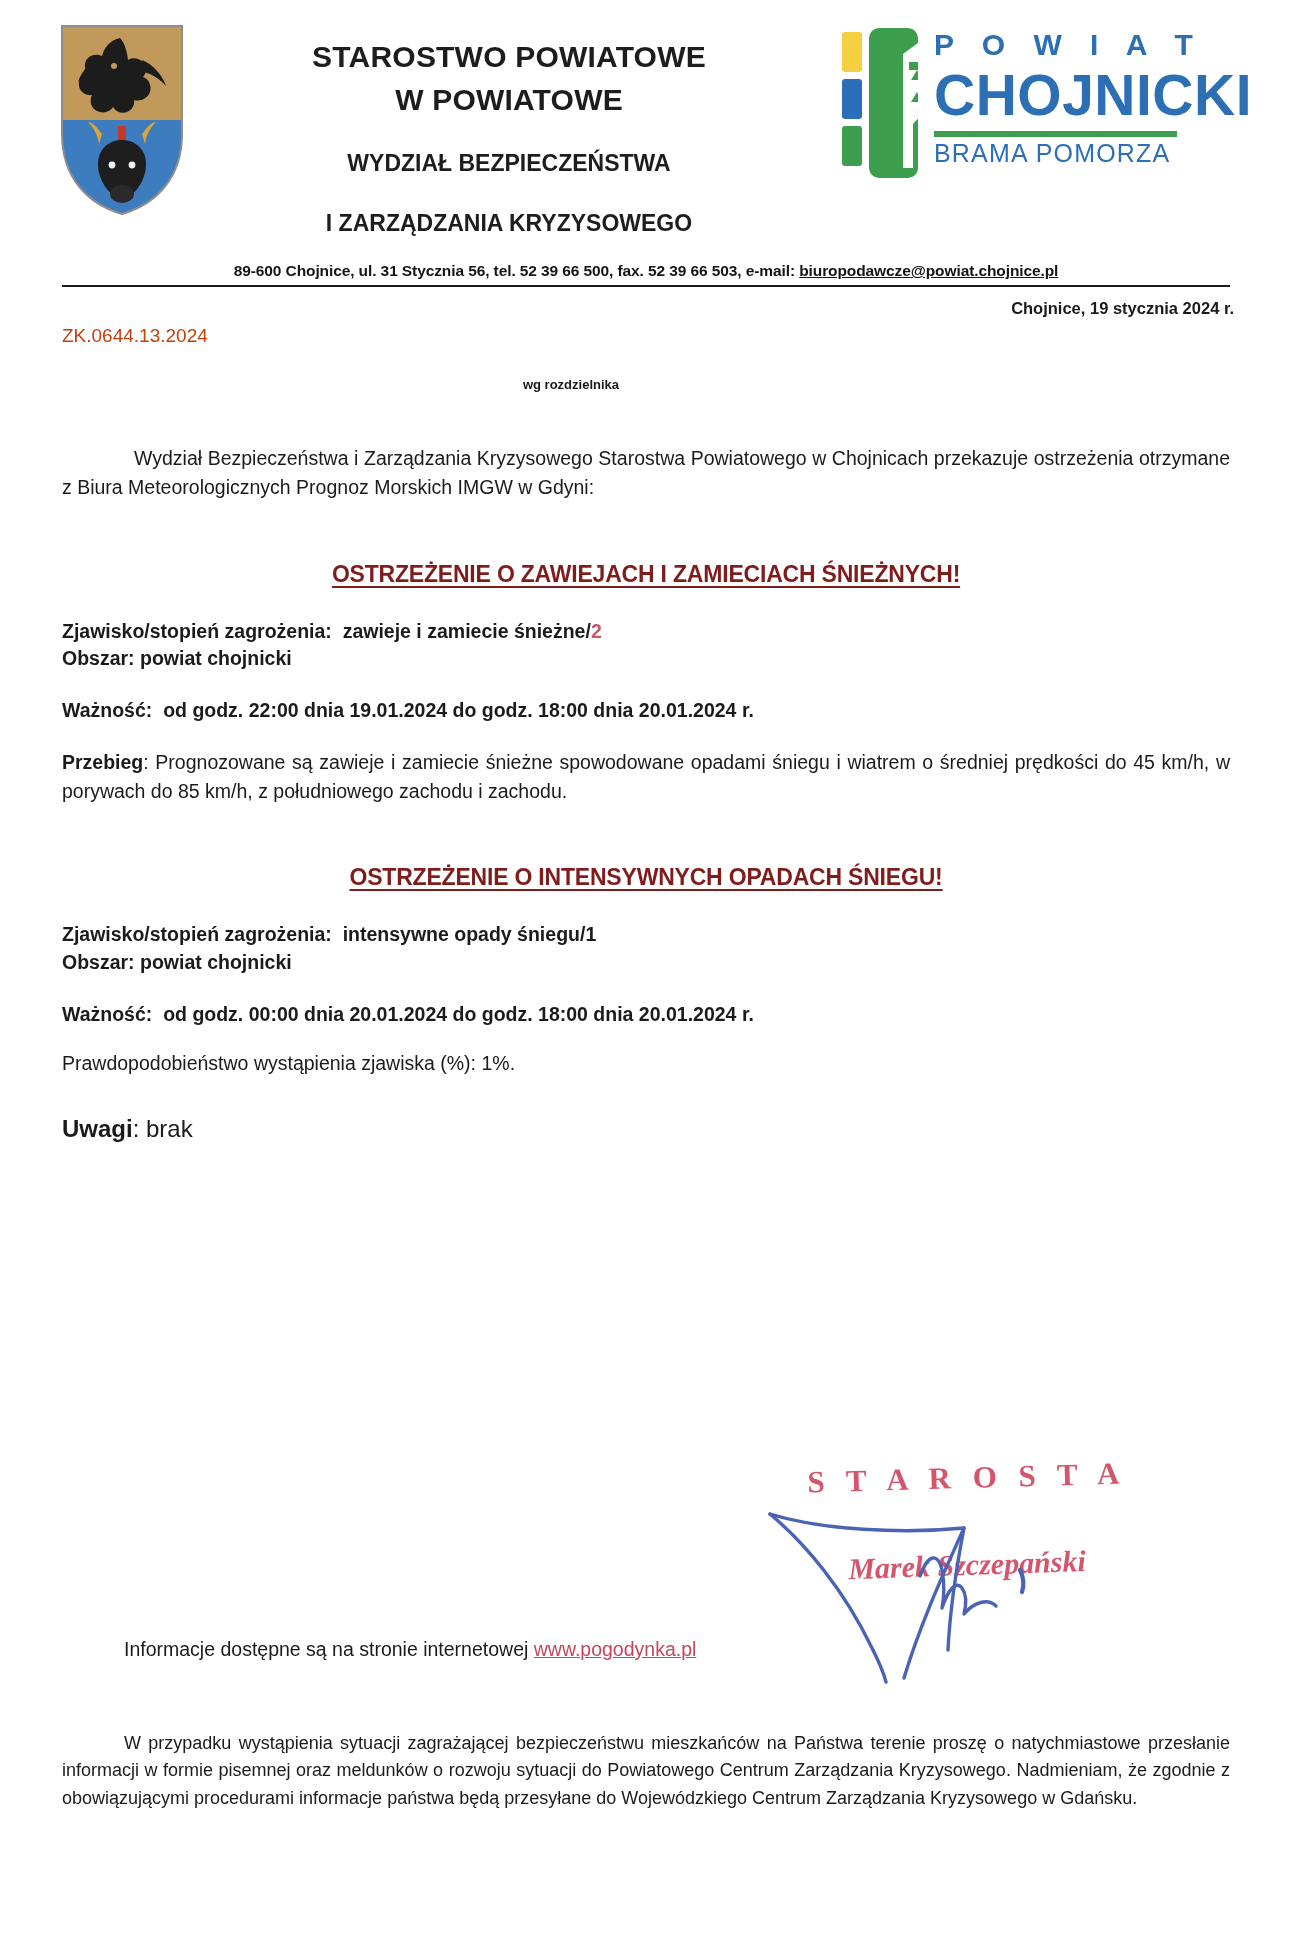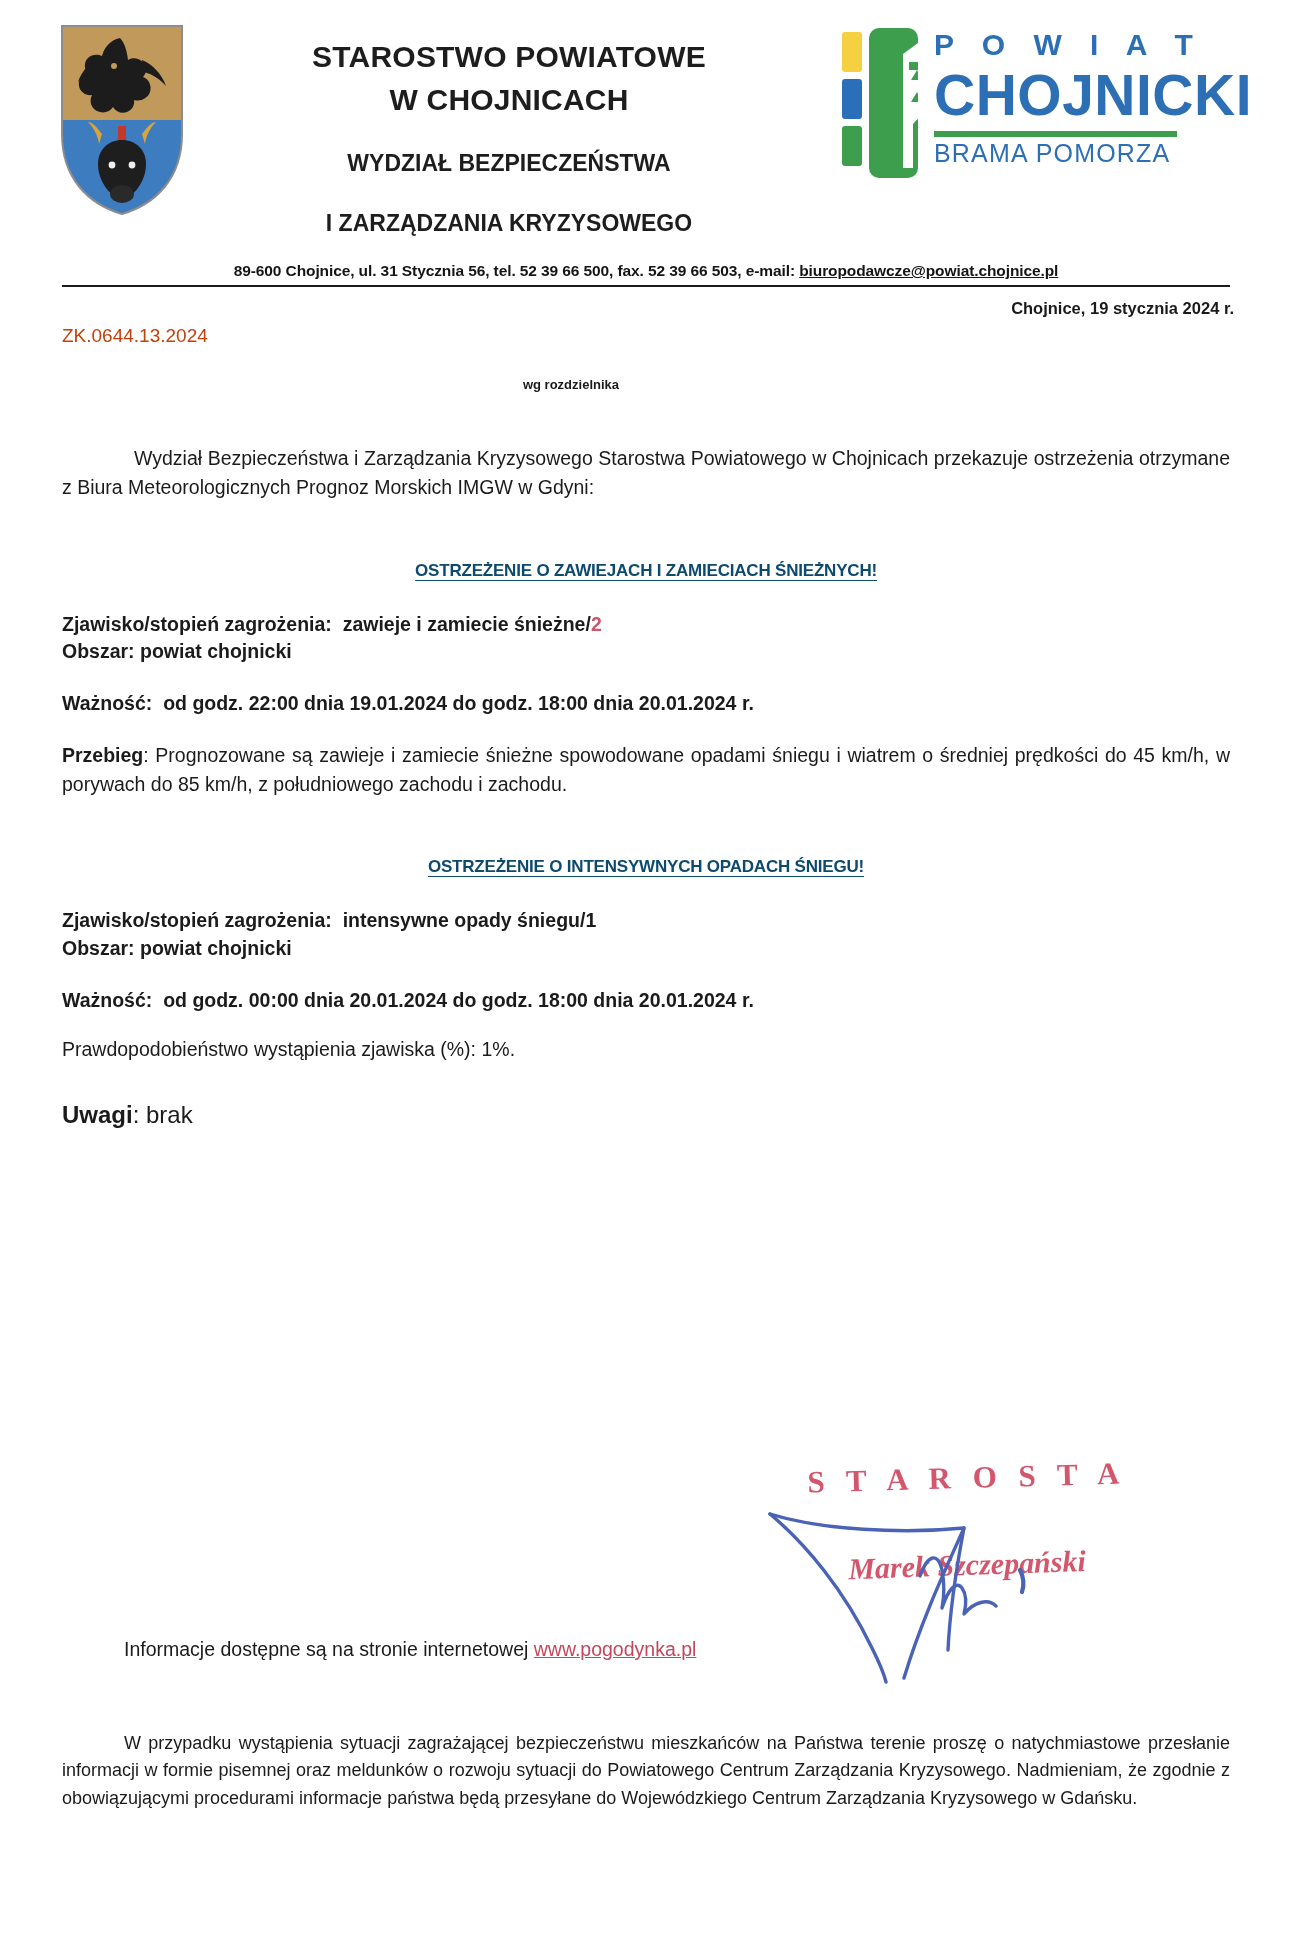--- a/index.html
+++ b/index.html
@@ -338,7 +338,7 @@
 
     <div class="header-titles">
       <div class="org-title">STAROSTWO POWIATOWE</div>
-      <div class="org-title">W CHOJNICACH</div>
+      <div class="org-title">W POWIATOWE</div>
       <div class="dept-title">WYDZIAŁ BEZPIECZEŃSTWA</div>
       <div class="dept-title">I ZARZĄDZANIA KRYZYSOWEGO</div>
     </div>

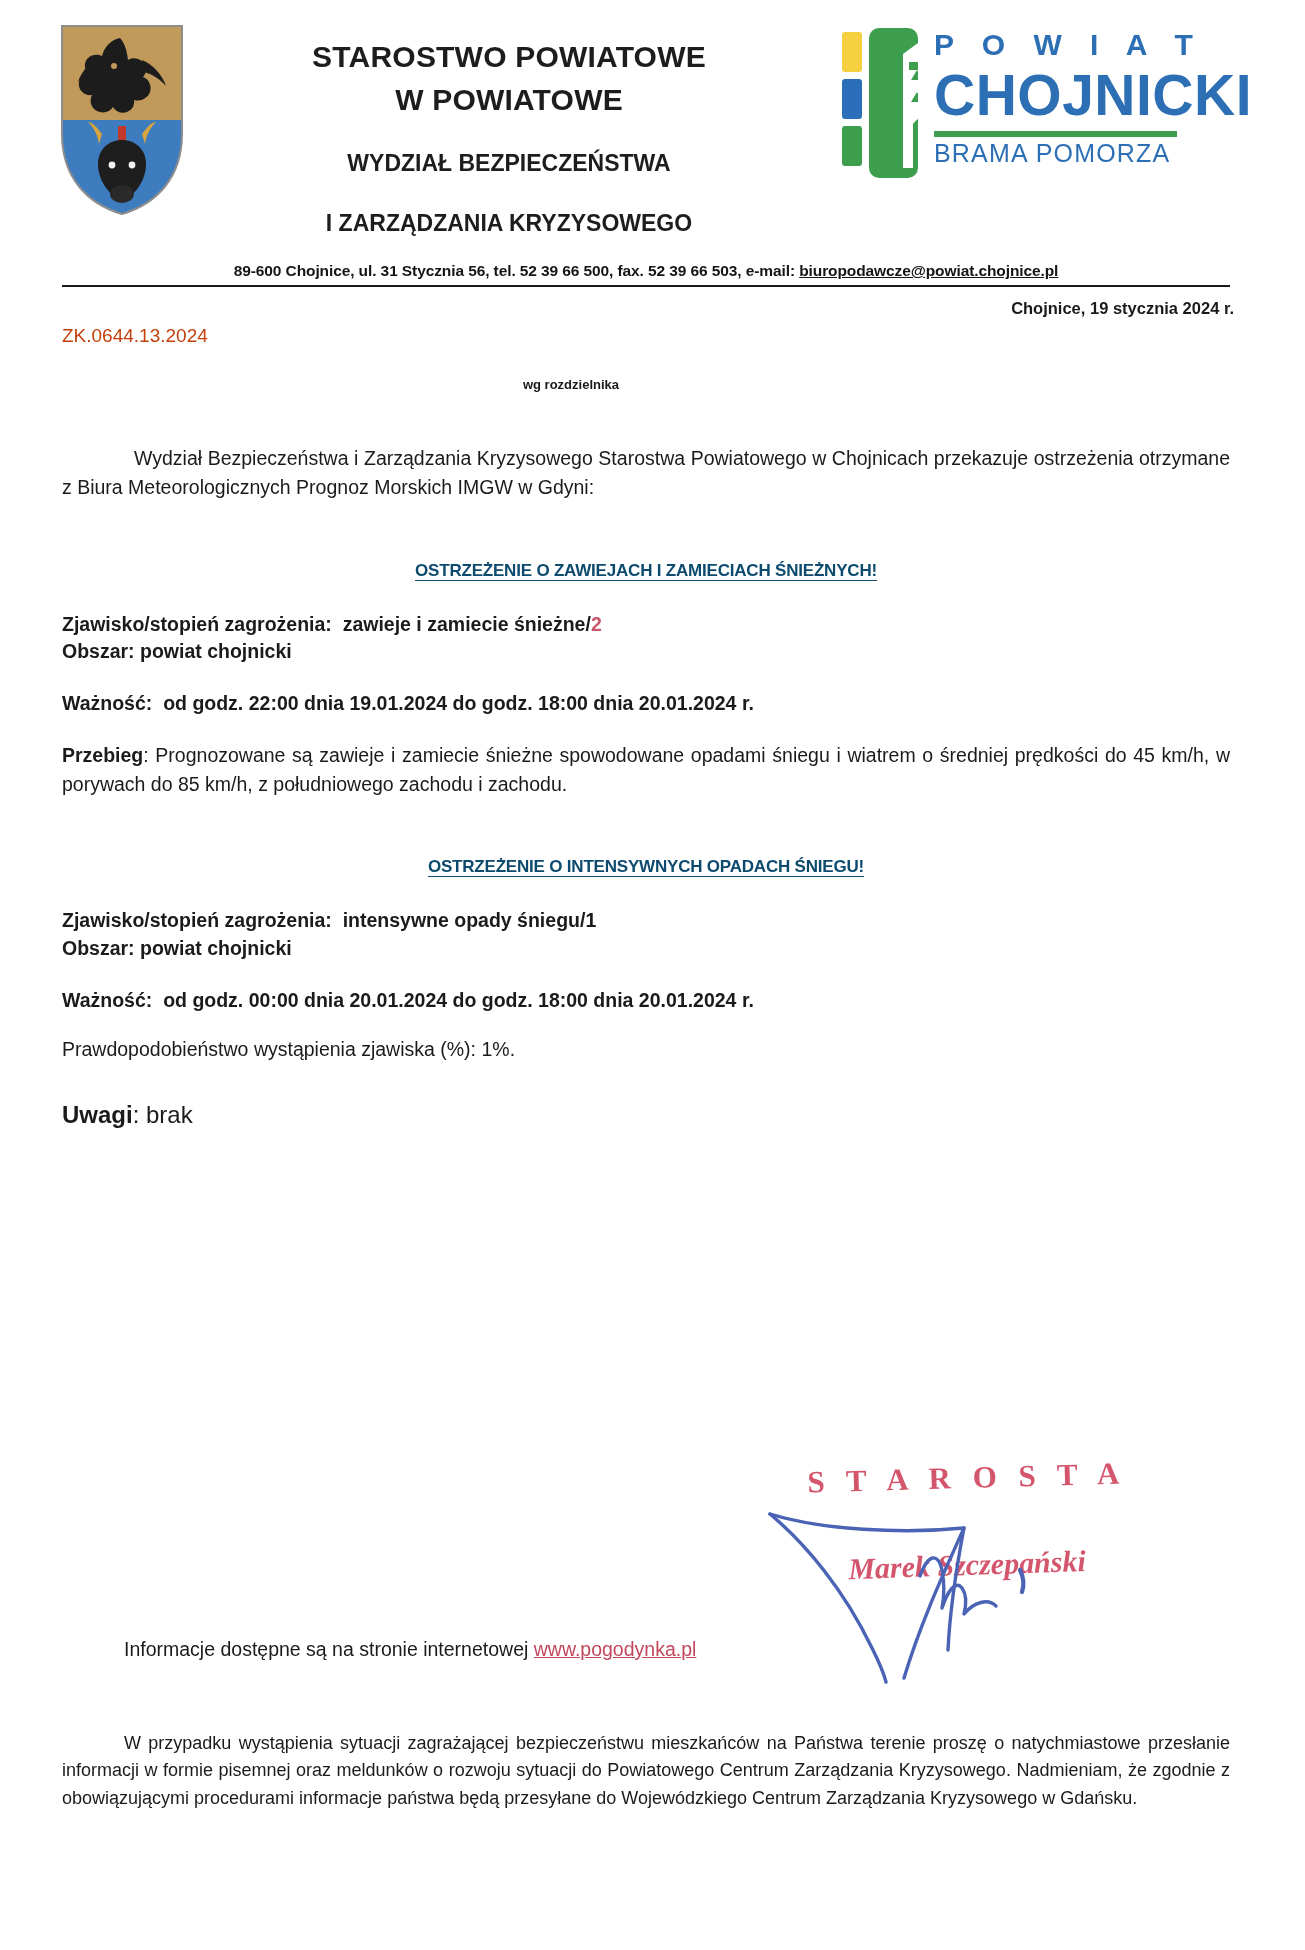--- a/index.html
+++ b/index.html
@@ -184,9 +184,9 @@
   .warn-title {
     margin-top: 58px;
     text-align: center;
-    font-size: 17px;
-    font-weight: bold;
-    color: #0c4a6e;
+    font-size: 23px;
+    font-weight: bold;
+    color: #7f1d1d;
     text-decoration: underline;
     text-underline-offset: 4px;
     letter-spacing: -0.2px;

